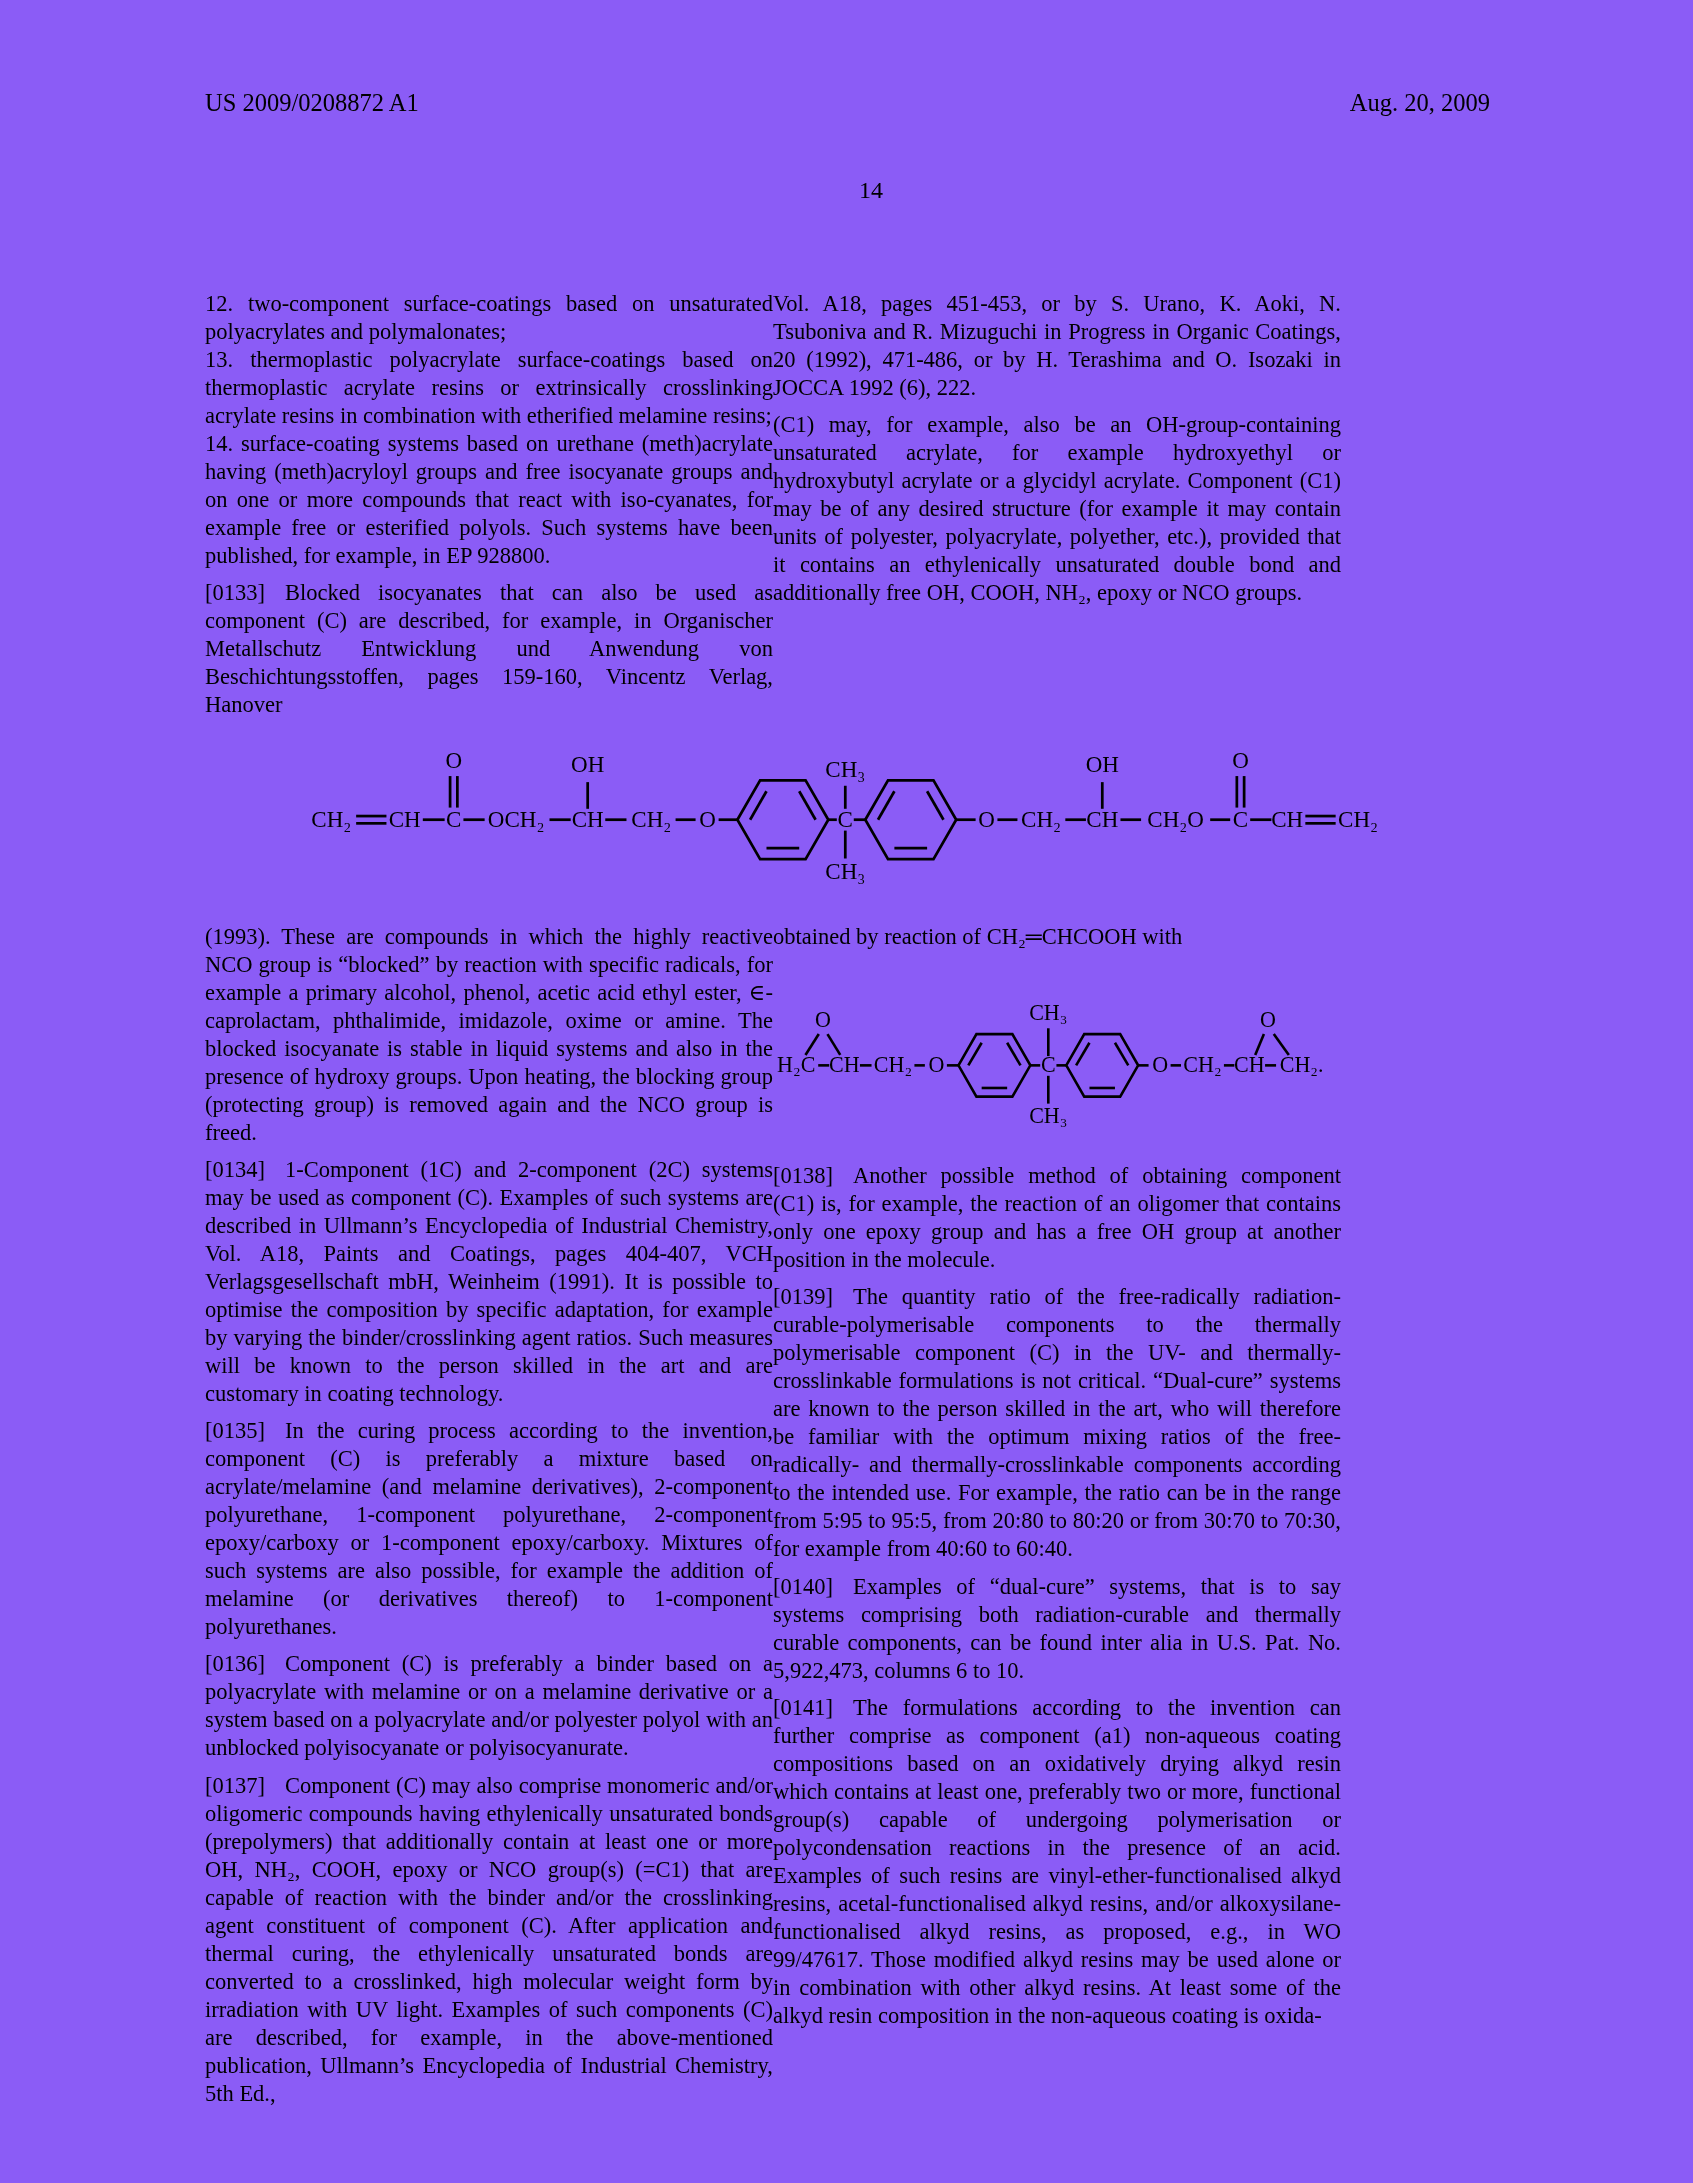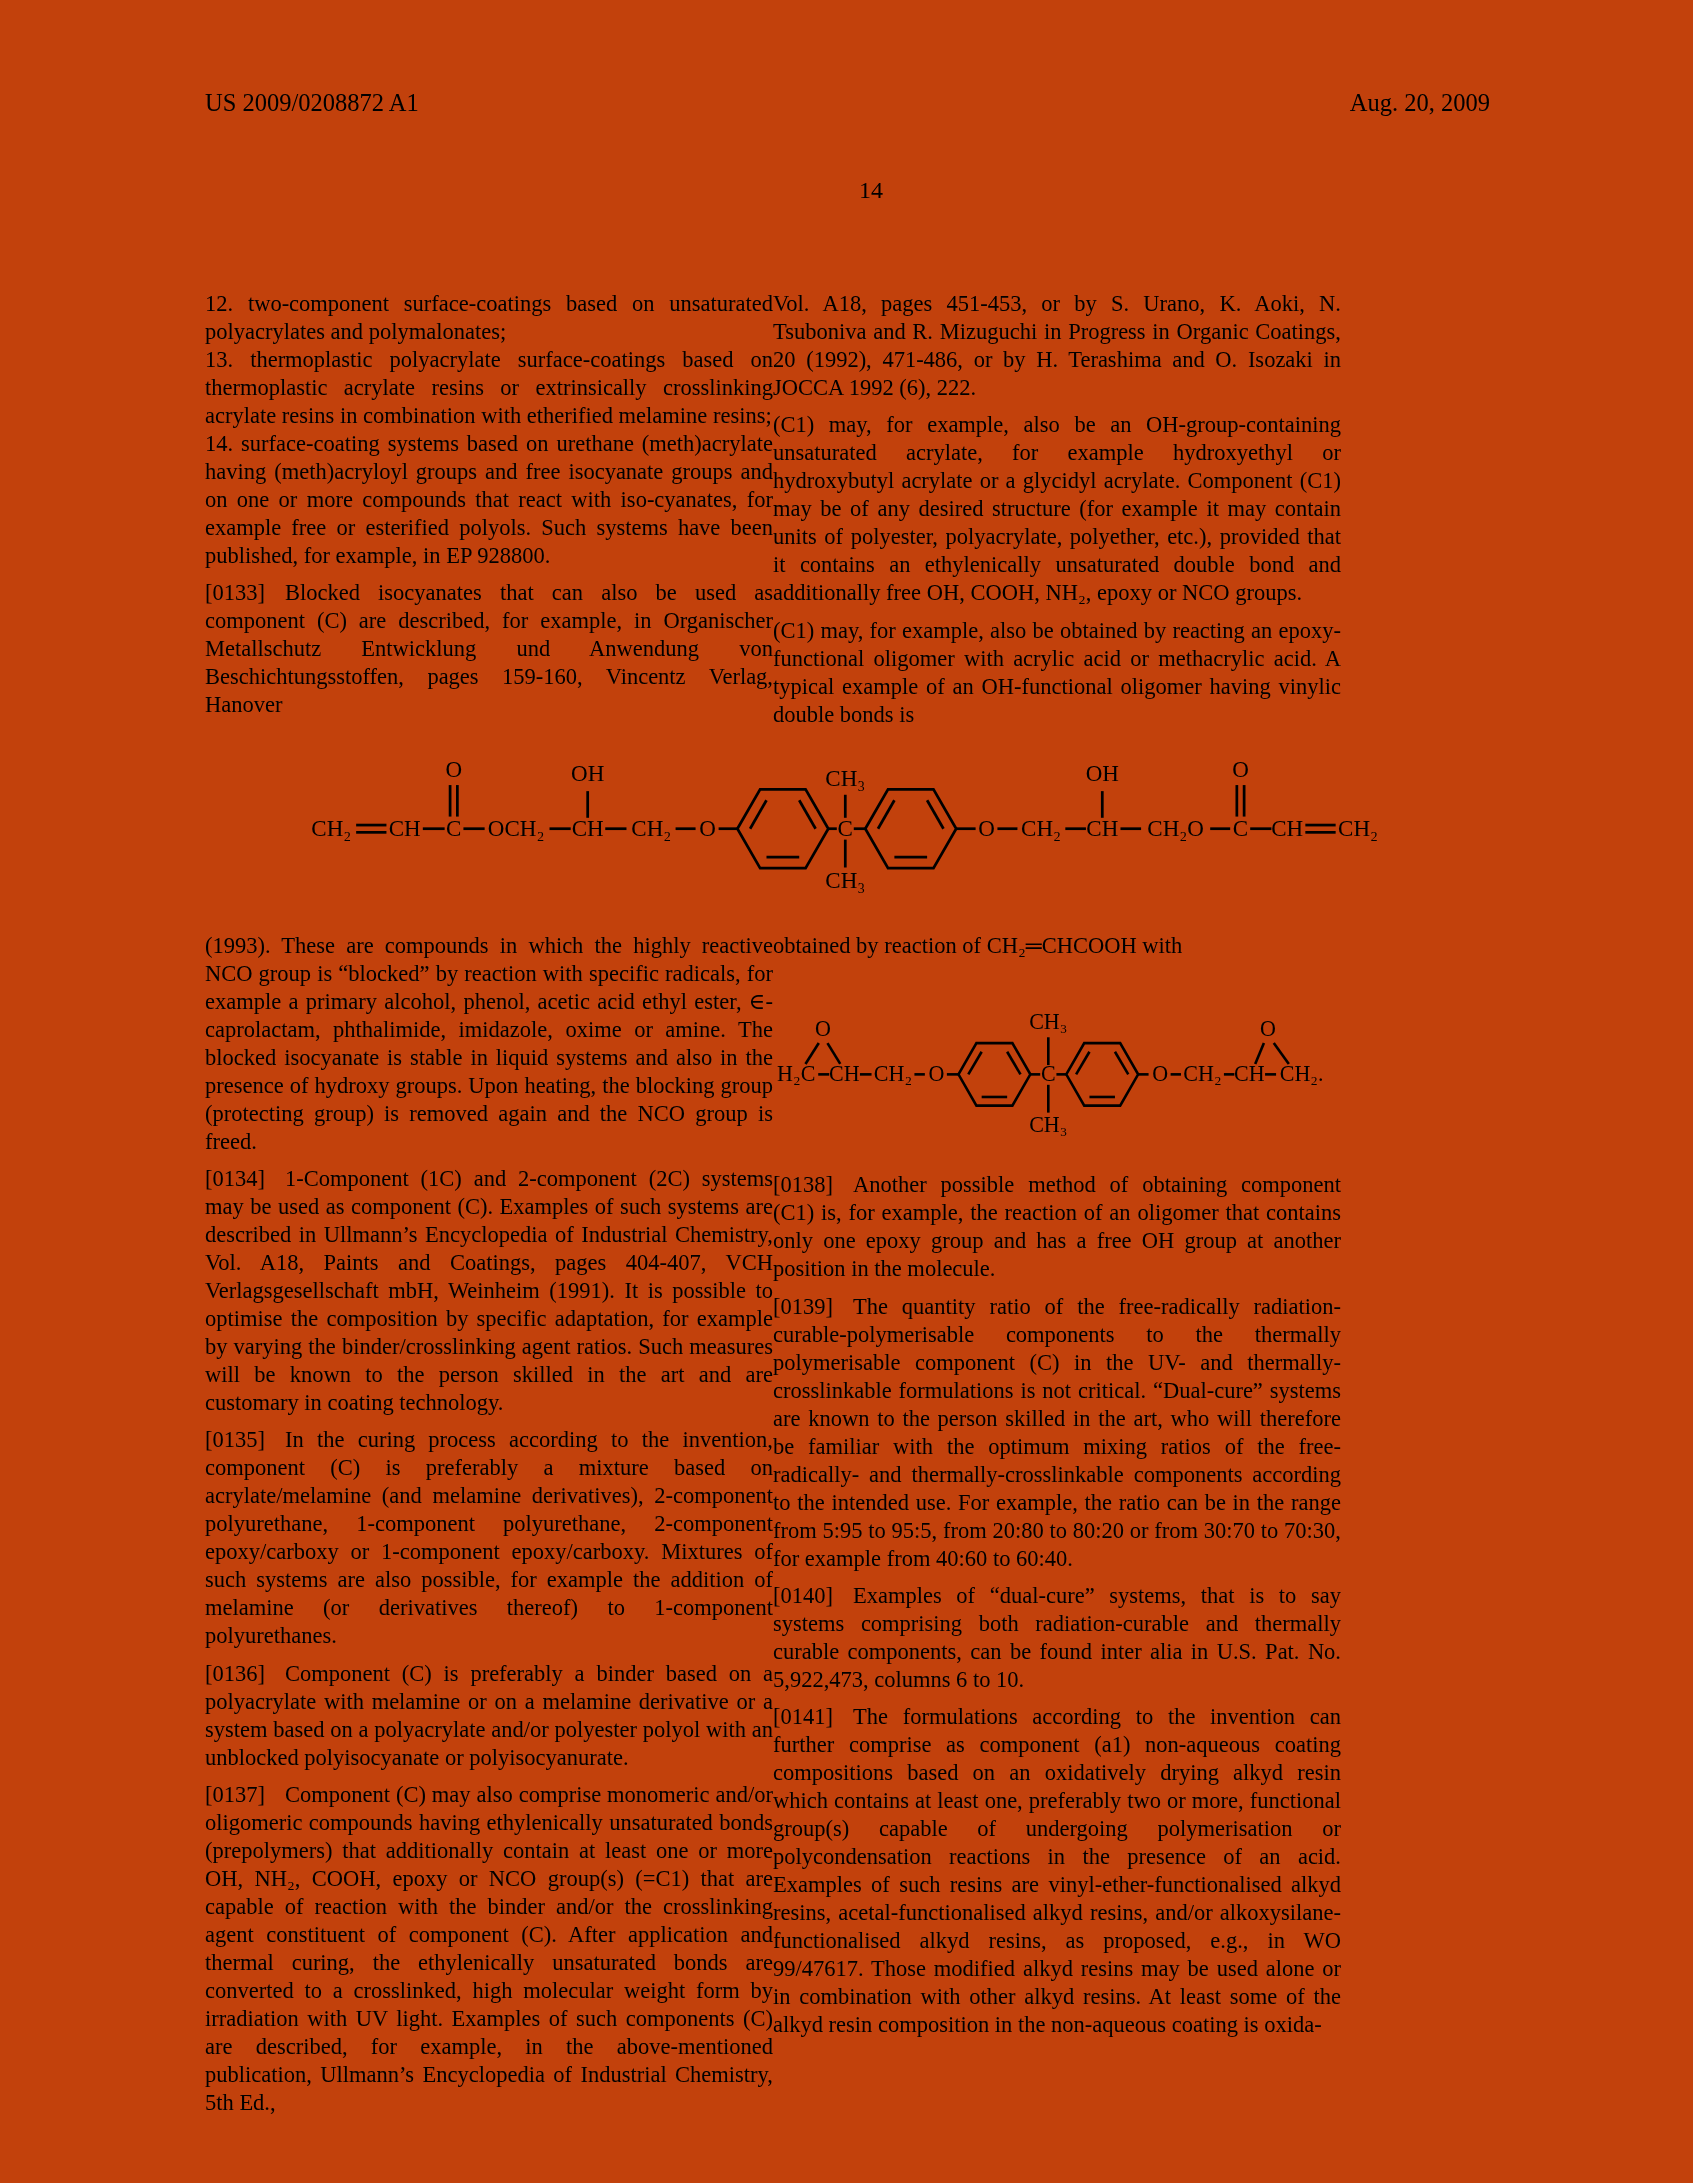--- a/index.html
+++ b/index.html
@@ -9,7 +9,7 @@
     font-family:"Liberation Serif","DejaVu Serif",serif;
     font-size:22.5px;line-height:28px;
   }
-  .page{position:relative;width:1694px;height:2183px;overflow:hidden;background:#c2410c;}
+  .page{position:relative;width:1694px;height:2183px;overflow:hidden;background:#8b5cf6;}
   .header{
     position:absolute;left:205px;right:204px;top:90px;
     display:flex;justify-content:space-between;

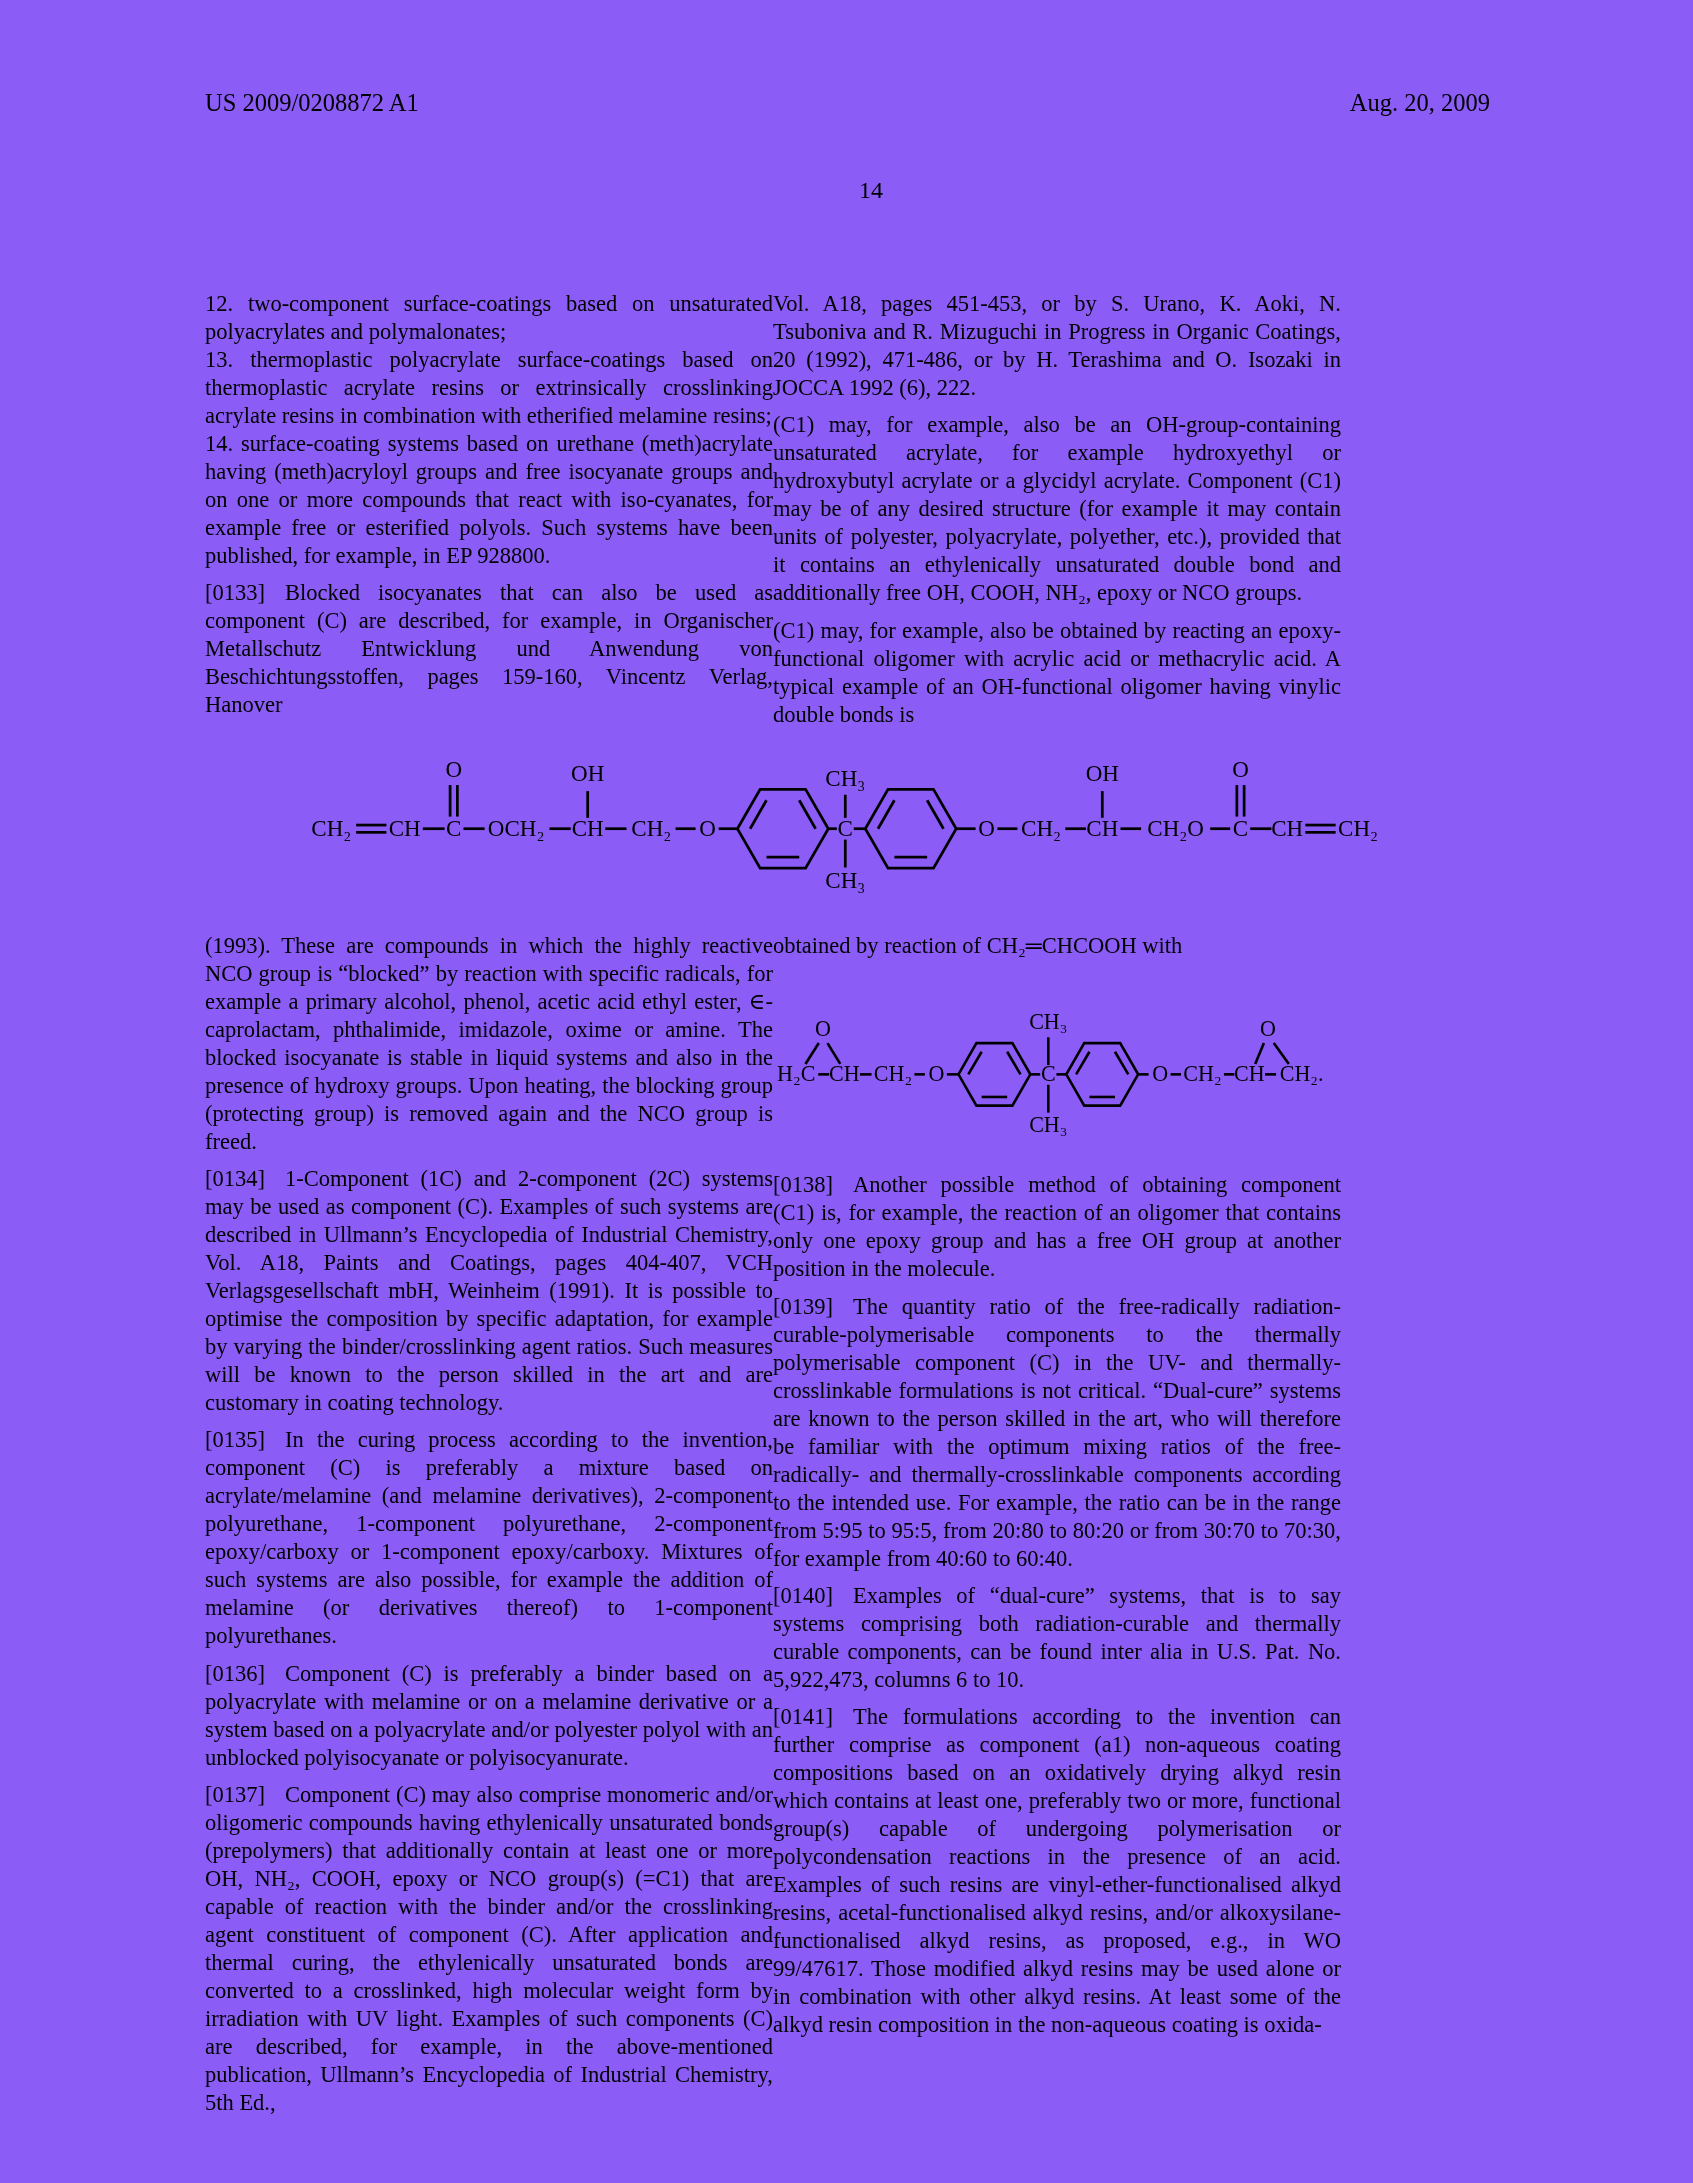--- a/index.html
+++ b/index.html
@@ -56,7 +56,6 @@
       <div class="col">
         <p class="para"><span>Vol. A18, pages 451-453, or by S. Urano, K. Aoki, N. Tsuboniva and R. Mizuguchi in Progress in Organic Coatings, 20 (1992), 471-486, or by H. Terashima and O. Isozaki in JOCCA 1992 (6), 222.</span></p>
         <p class="para sp"><span>(C1) may, for example, also be an OH-group-containing unsaturated acrylate, for example hydroxyethyl or hydroxybutyl acrylate or a glycidyl acrylate. Component (C1) may be of any desired structure (for example it may contain units of polyester, polyacrylate, polyether, etc.), provided that it contains an ethylenically unsaturated double bond and additionally free OH, COOH, NH₂, epoxy or NCO groups.</span></p>
-        <p class="para sp"><span>(C1) may, for example, also be obtained by reacting an epoxy-functional oligomer with acrylic acid or methacrylic acid. A typical example of an OH-functional oligomer having vinylic double bonds is</span></p>
       </div>
     </div>
 

